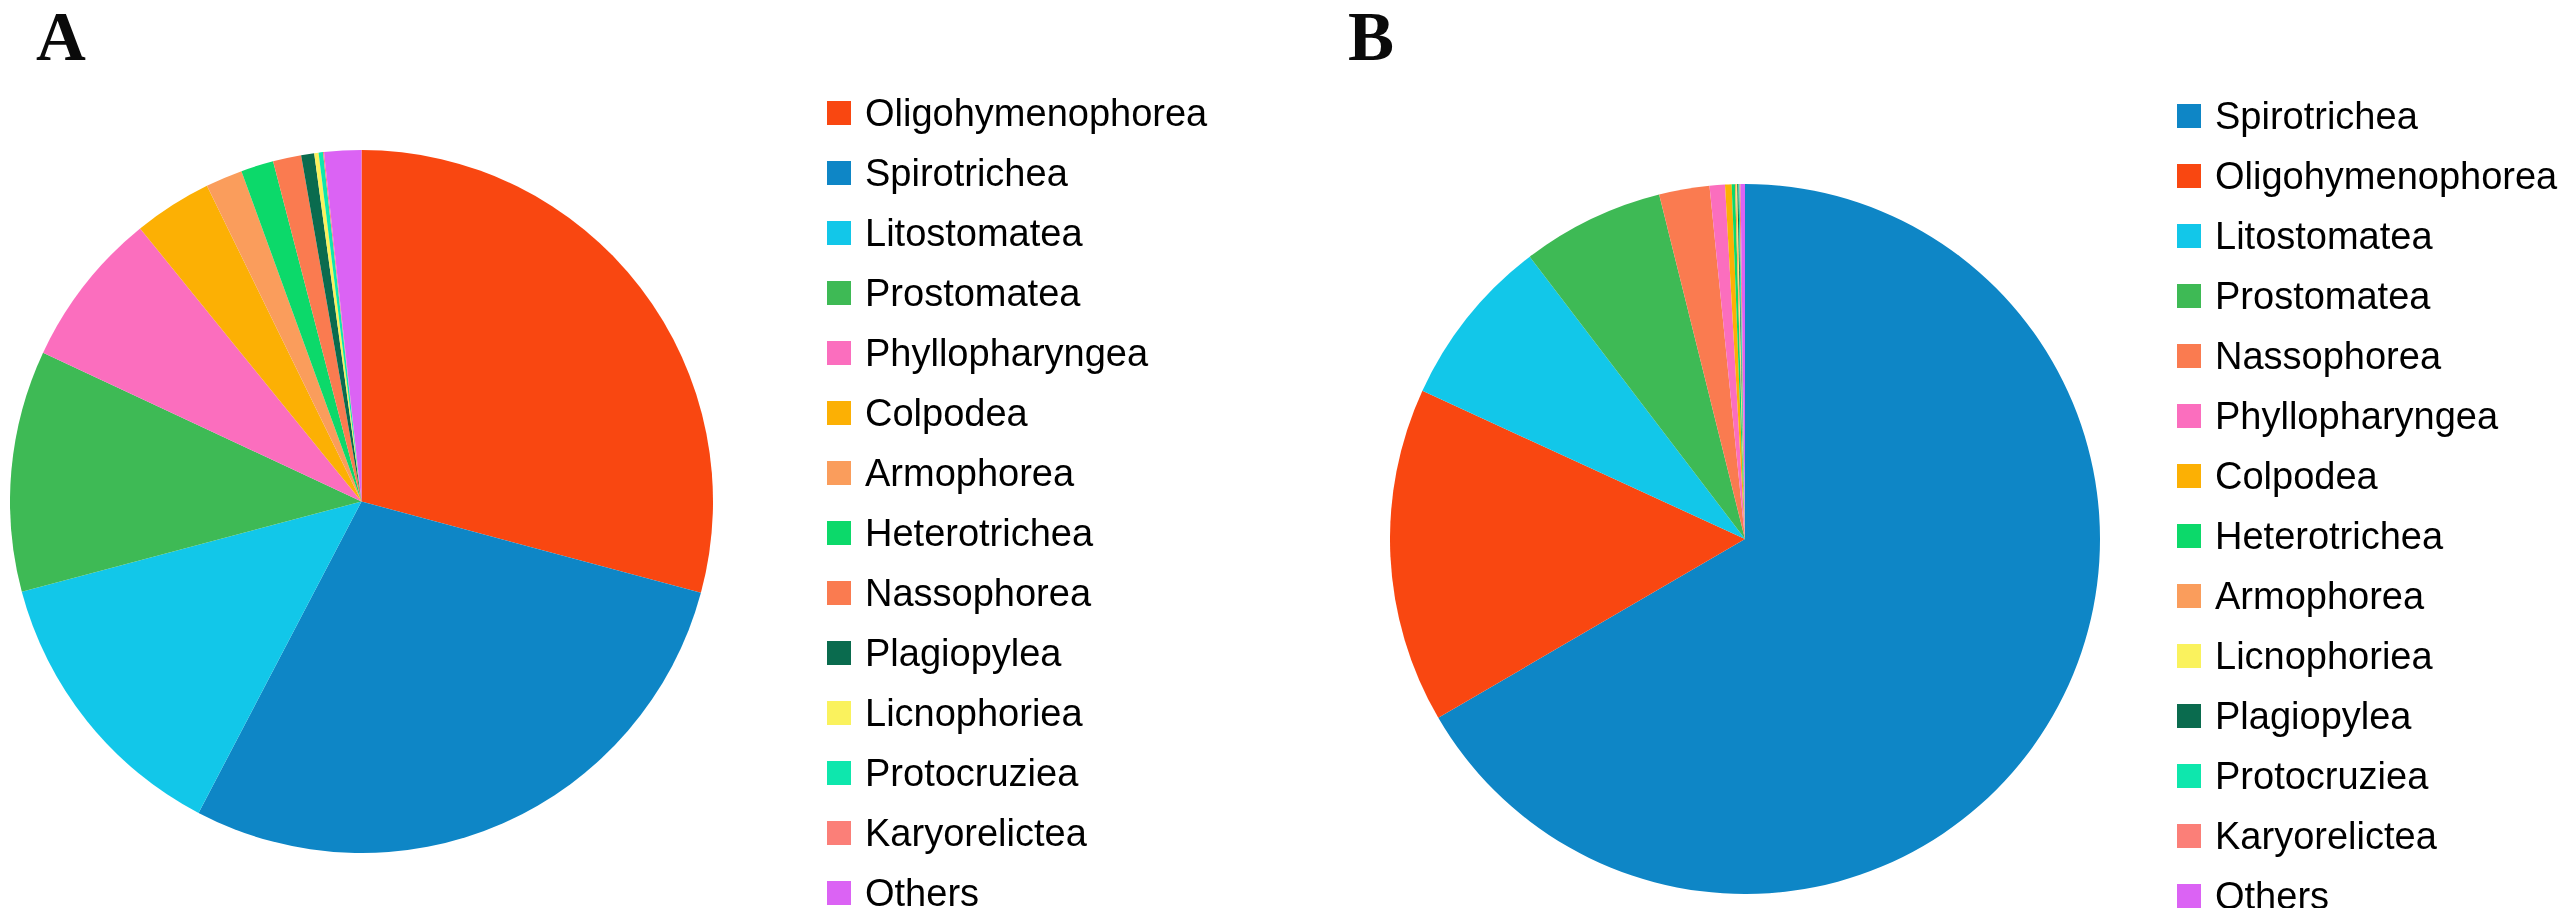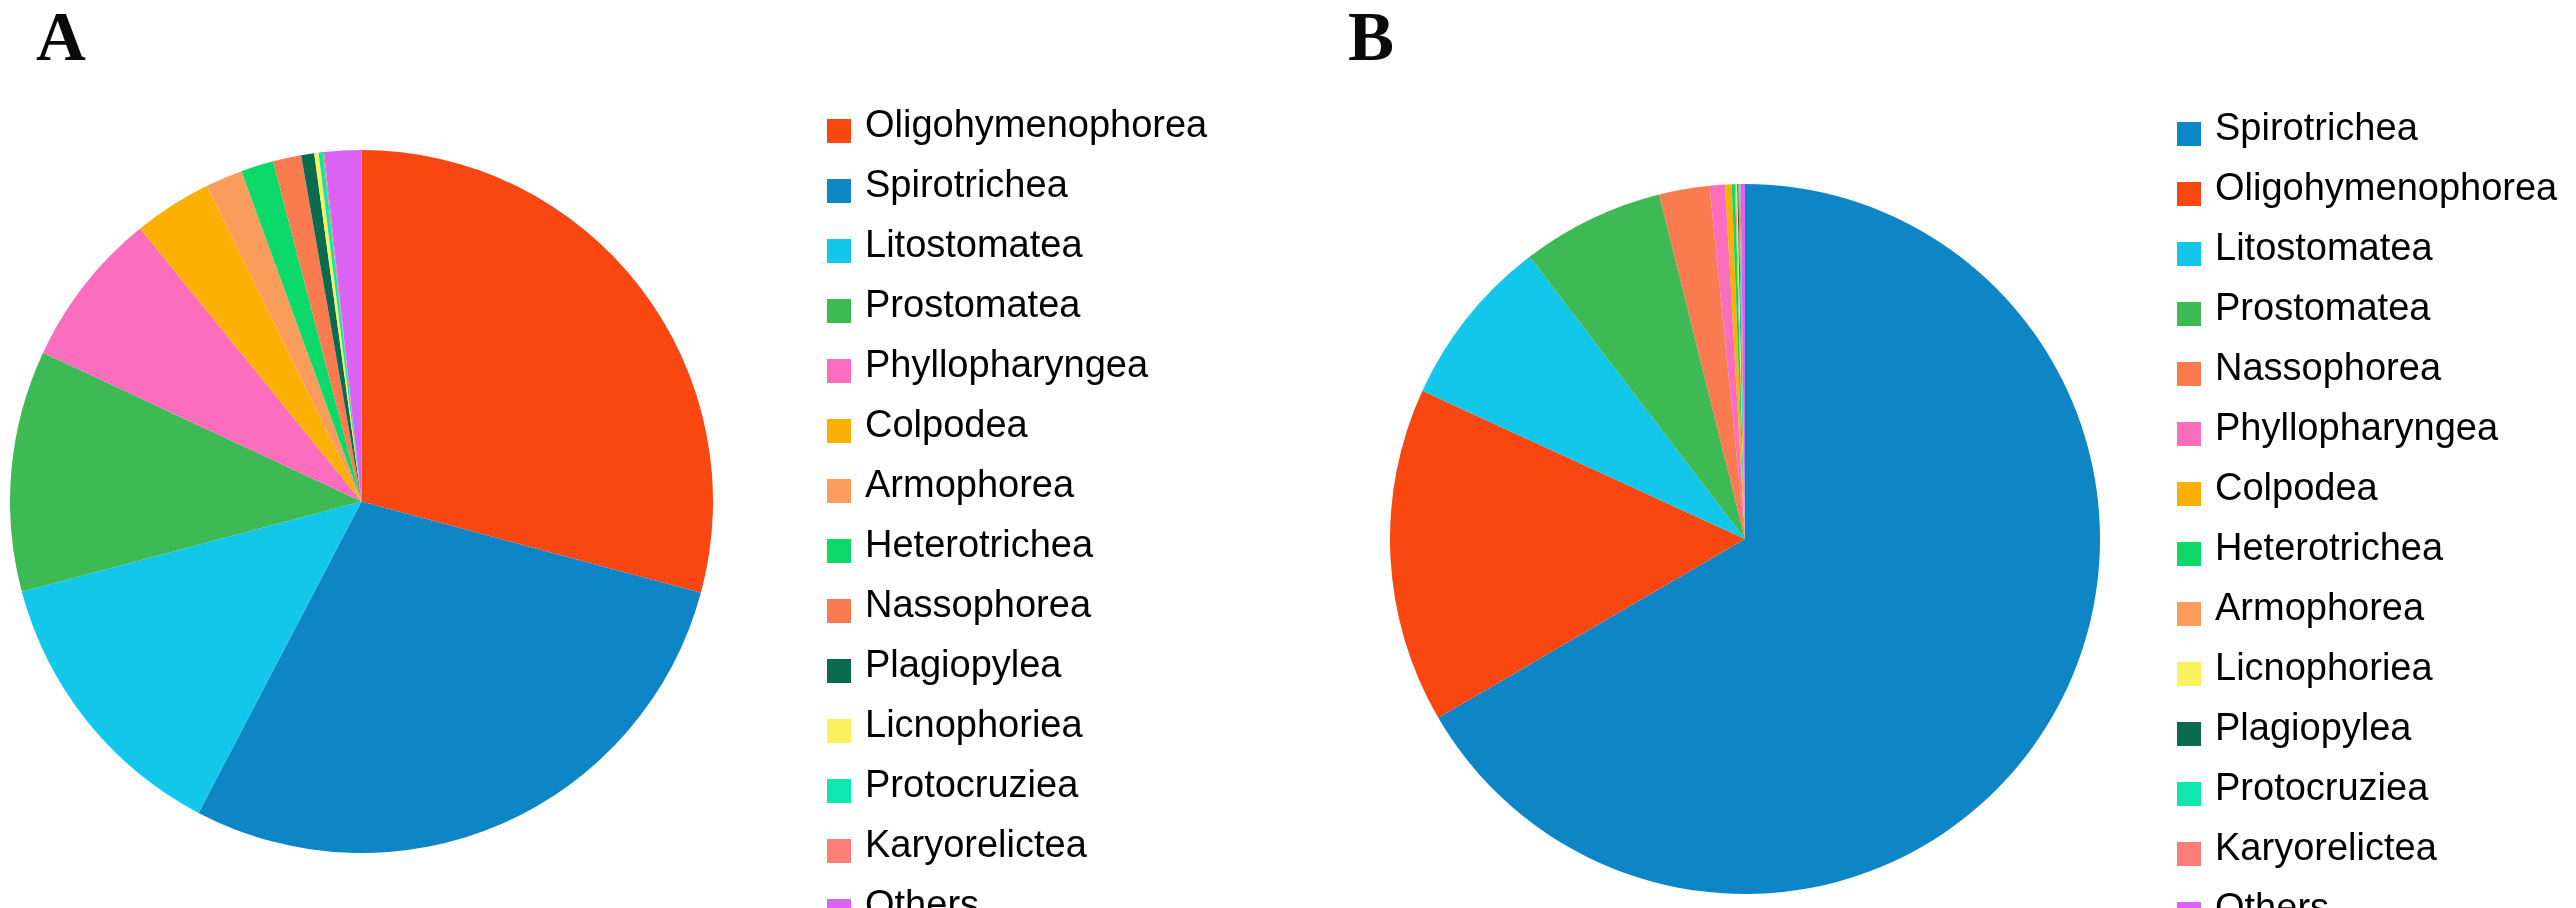--- a/index.html
+++ b/index.html
@@ -40,7 +40,7 @@
 
   ul.legend li {
     display: flex;
-    align-items: flex-end;
+    align-items: center;
     height: 60px;
     white-space: nowrap;
   }

